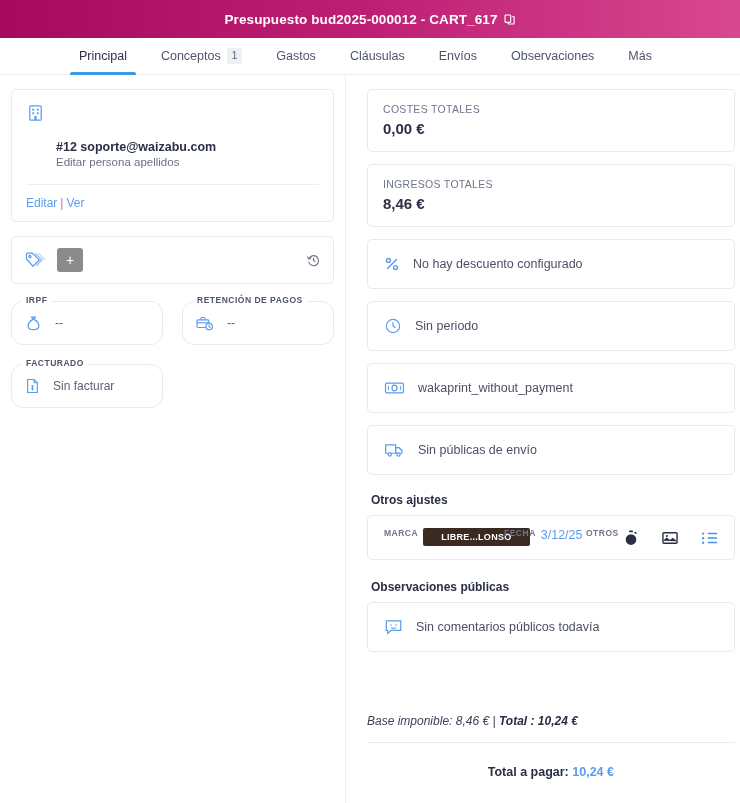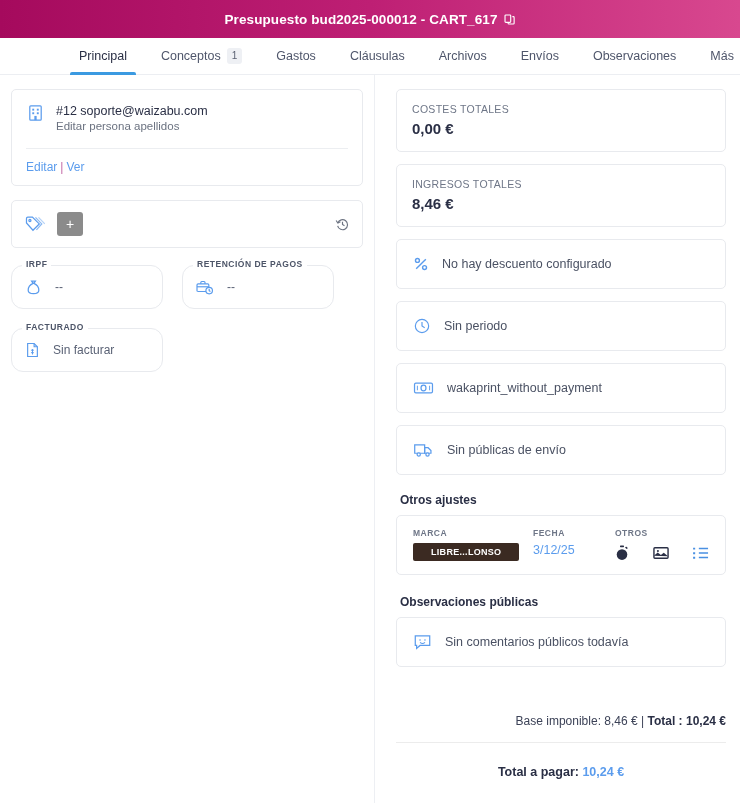--- a/index.html
+++ b/index.html
@@ -201,9 +201,6 @@
   </div>
   <div class="tab">
     <span>Cláusulas</span>
-  </div>
-  <div class="tab">
-    <span>Archivos</span>
   </div>
   <div class="tab">
     <span>Envíos</span>

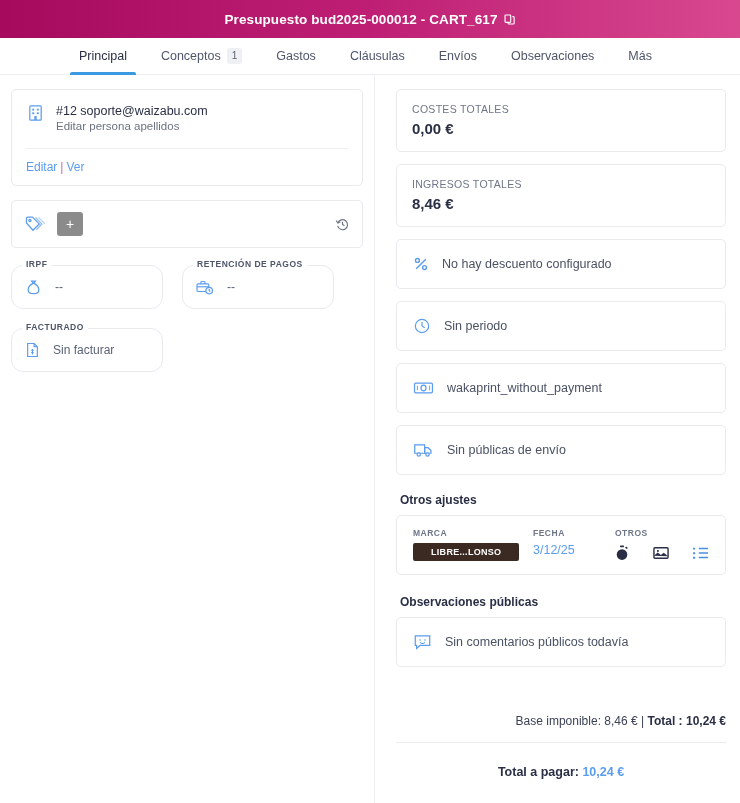--- a/index.html
+++ b/index.html
@@ -80,7 +80,7 @@
   .contact-card { padding: 13px 14px 11px 14px; }
   .contact-row { display: flex; align-items: flex-start; gap: 11px; }
   .contact-text { padding-top: 1px; }
-  .contact-title { font-size: 12.5px; font-weight: normal; color: #2a2f45; }
+  .contact-title { font-size: 12.5px; font-weight: bold; color: #2a2f45; margin-top: 36px; }
   .contact-sub { font-size: 11.5px; color: #6b7280; margin-top: 2px; }
   .contact-hr { height: 1px; background: #eceef1; margin: 16px 0 11px 0; }
   .contact-links { font-size: 12px; }

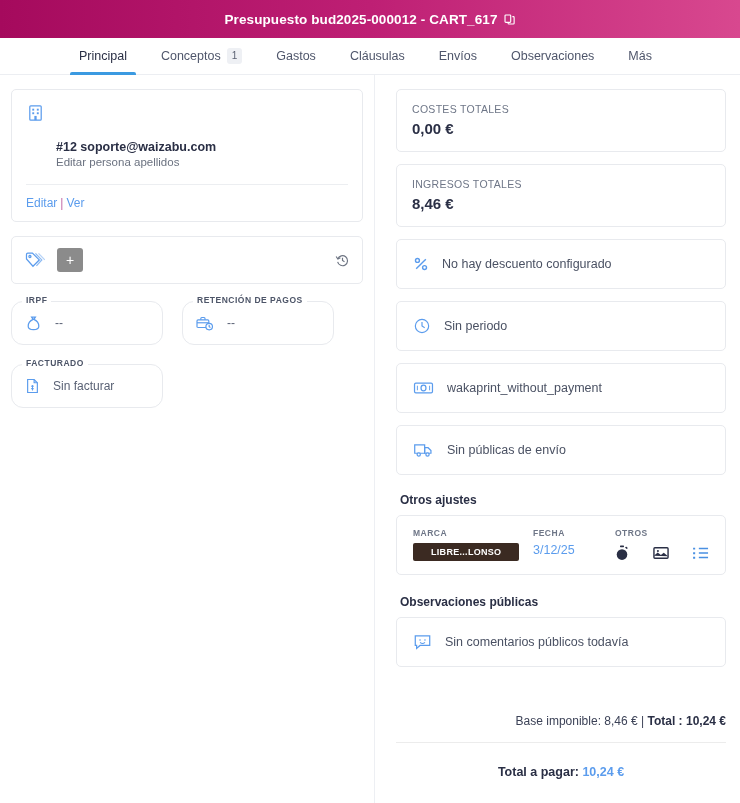--- a/index.html
+++ b/index.html
@@ -143,7 +143,7 @@
   
   .otros-card { padding: 12px 16px 13px 16px; margin-bottom: 14px; }
   .otros-grid { display: flex; align-items: flex-start; }
-  .otros-col { display: flex; flex-direction: column; gap: 5px; }
+  .otros-col { display: flex; flex-direction: row; gap: 5px; }
   .otros-col.marca { width: 120px; }
   .otros-col.fecha { width: 82px; }
   .otros-head {

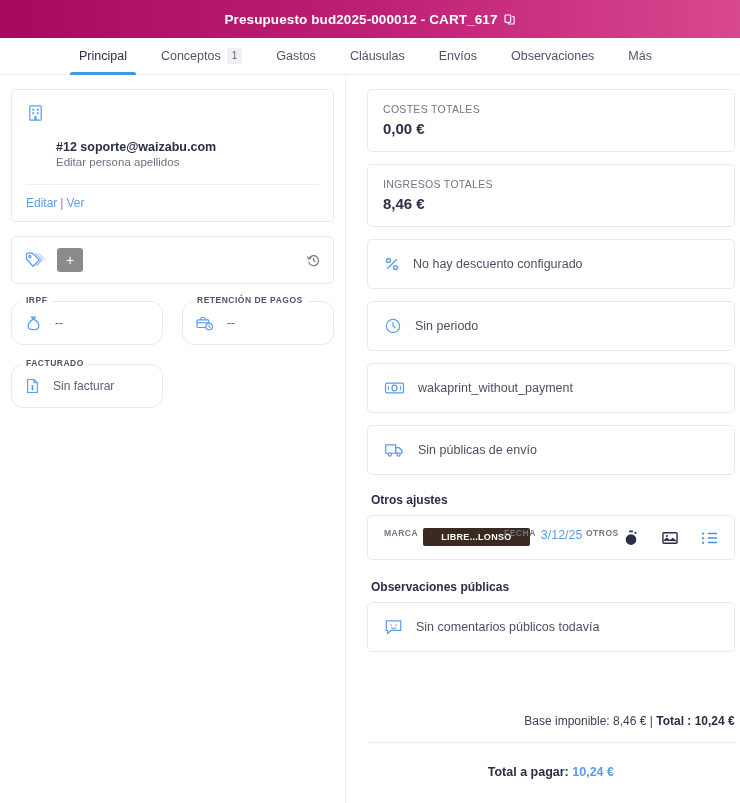--- a/index.html
+++ b/index.html
@@ -163,8 +163,9 @@
   
   .totals { margin-top: auto; padding-bottom: 6px; }
   .totals-line1 {
-    text-align: right; font-size: 12px; color: #3c4257;
+    text-align: left; font-size: 12px; color: #3c4257;
     padding: 12px 0 14px 0;
+    font-style: italic;
   }
   .totals-line1 b { color: #2a2f45; }
   .totals-hr { height: 1px; background: #ececec; }

